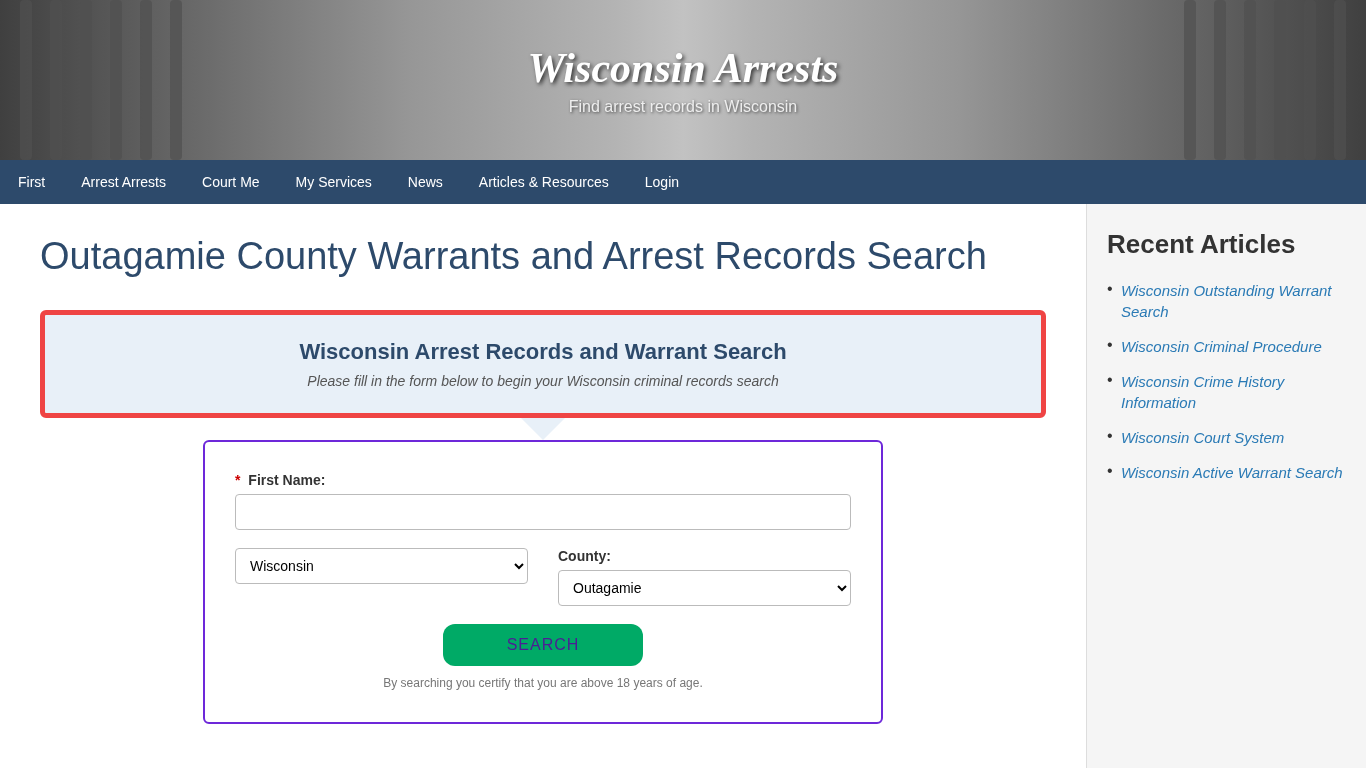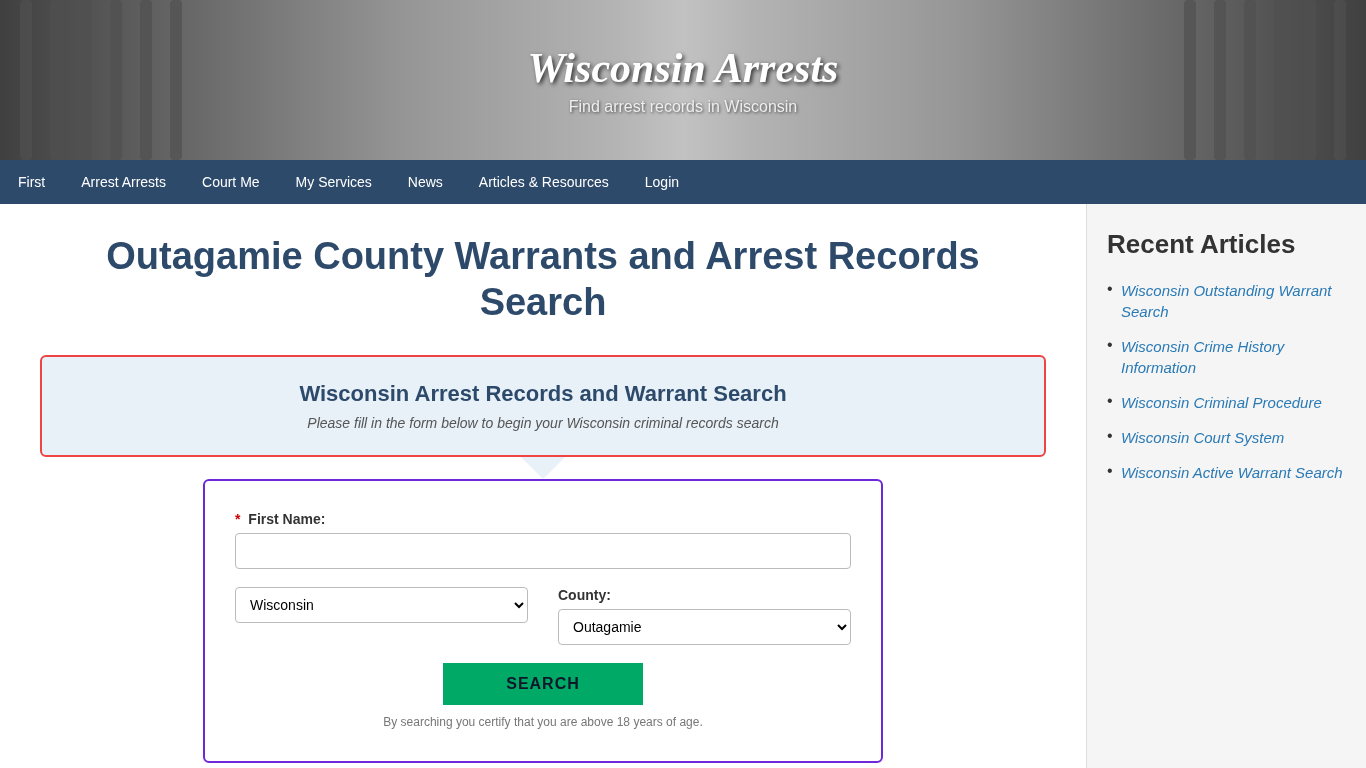--- a/index.html
+++ b/index.html
@@ -99,9 +99,8 @@
     }
     .page-title {
       font-size: 38px;
-      font-weight: bold;
+      font-weight: normal;
       color: #2d4a6b;
-      text-align: center;
       line-height: 1.2;
       margin-bottom: 30px;
     }

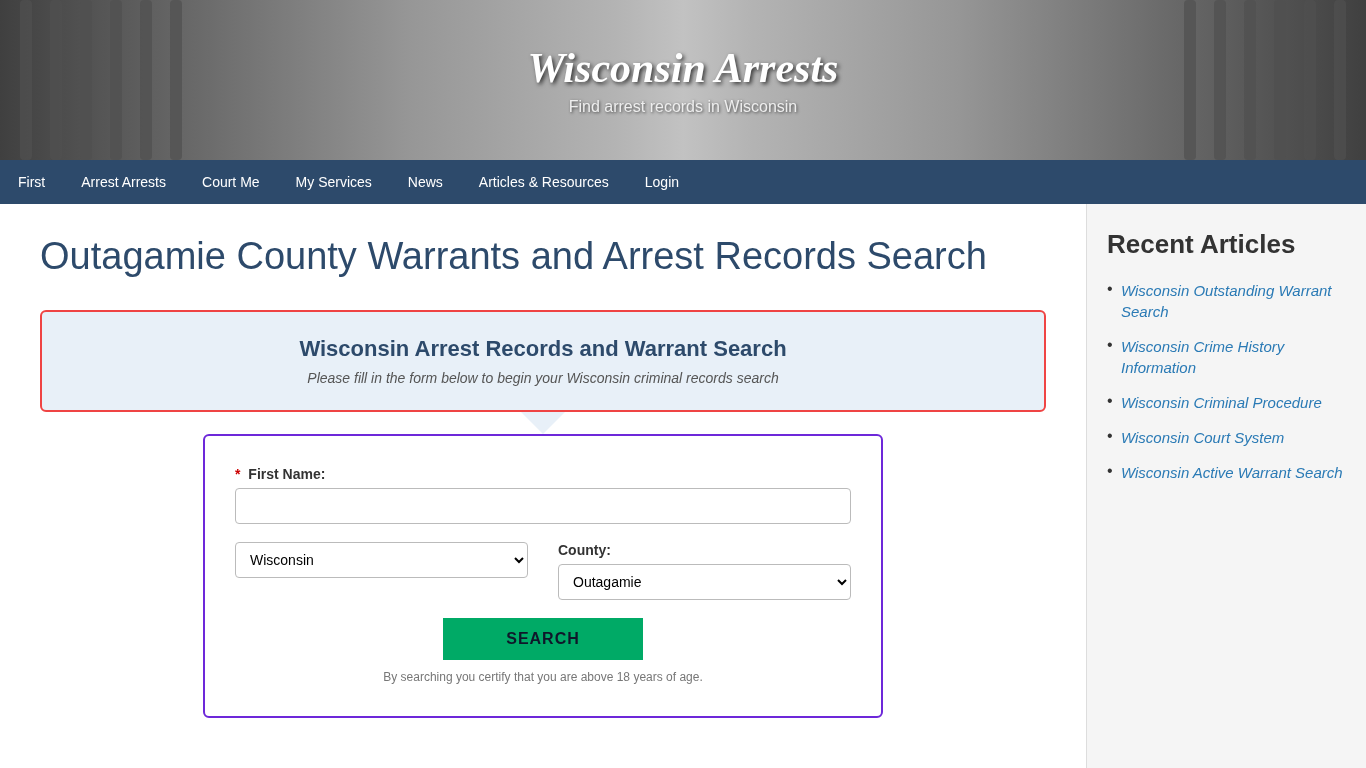--- a/index.html
+++ b/index.html
@@ -108,7 +108,7 @@
     
     .search-box-outer {
       background: #e8f0f8;
-      border: 2px solid #ef4444;
+      border: 5px solid #ef4444;
       border-radius: 6px;
       padding: 24px 30px;
       margin-bottom: 0;

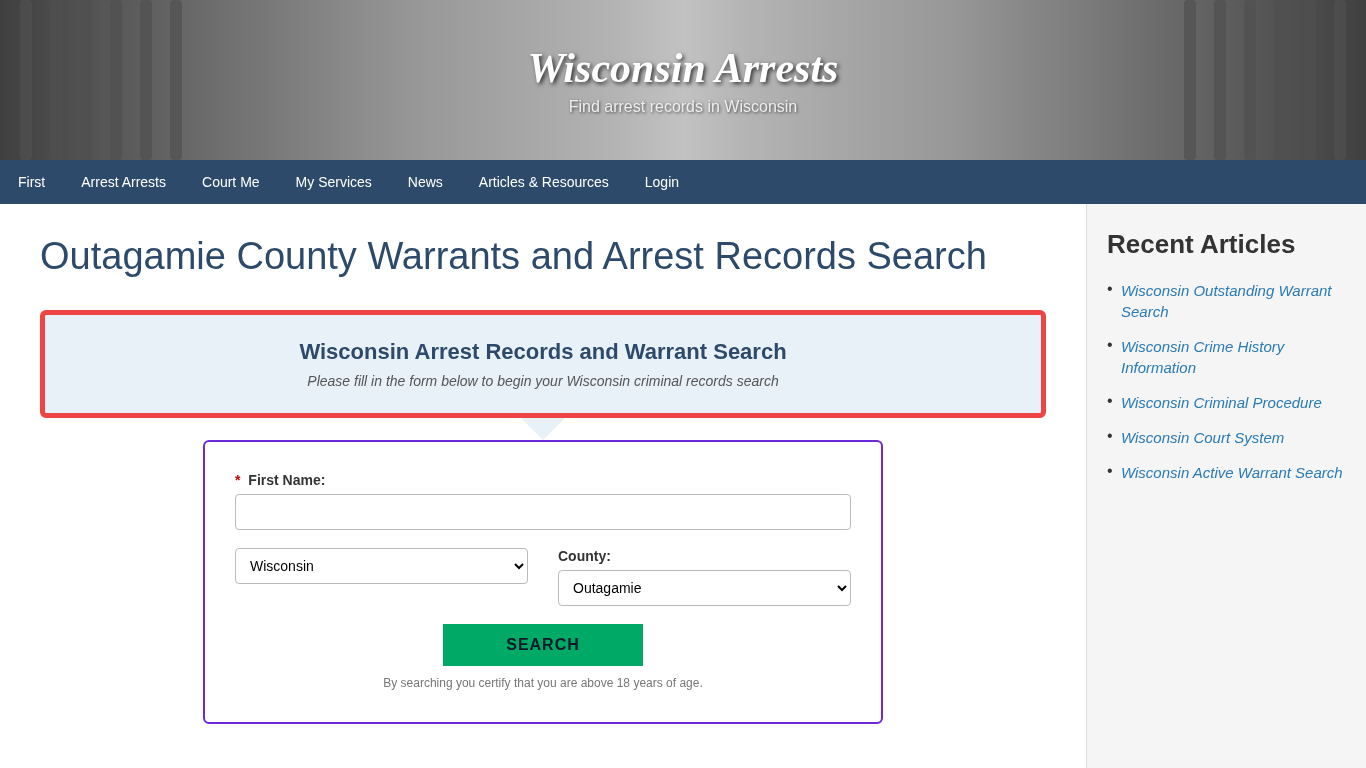--- a/index.html
+++ b/index.html
@@ -370,10 +370,10 @@
         <a href="#">Wisconsin Outstanding Warrant Search</a>
       </li>
       <li>
+        <a href="#">Wisconsin Criminal Procedure</a>
+      </li>
+      <li>
         <a href="#">Wisconsin Crime History Information</a>
-      </li>
-      <li>
-        <a href="#">Wisconsin Criminal Procedure</a>
       </li>
       <li>
         <a href="#">Wisconsin Court System</a>

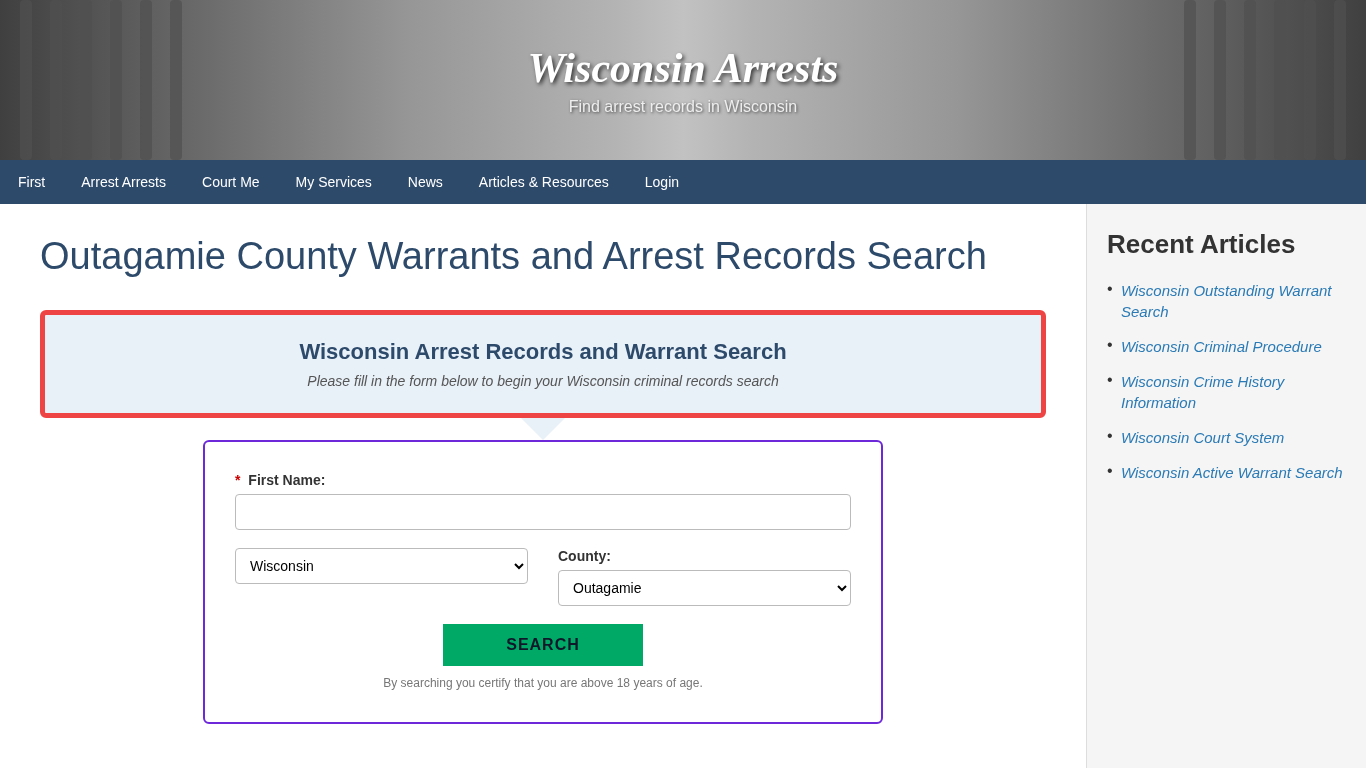--- a/index.html
+++ b/index.html
@@ -204,11 +204,11 @@
       margin: 10px auto 10px;
       padding: 12px;
       background: #00aa66;
-      color: #0f172a;
+      color: #4c1d95;
       border: none;
-      border-radius: 0;
+      border-radius: 12px;
       font-size: 16px;
-      font-weight: bold;
+      font-weight: normal;
       letter-spacing: 1px;
       cursor: pointer;
     }

